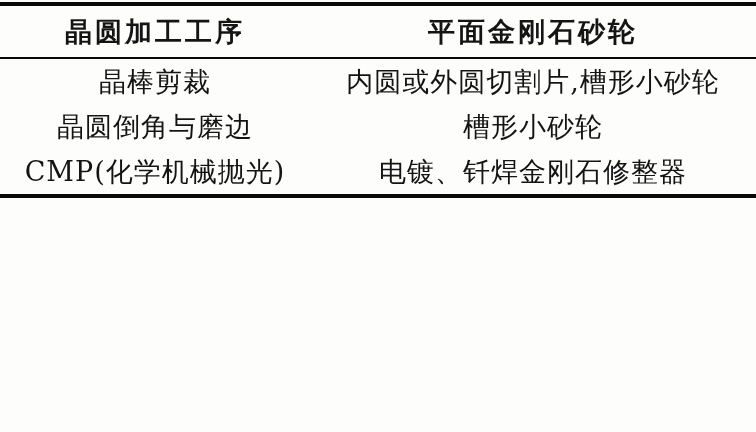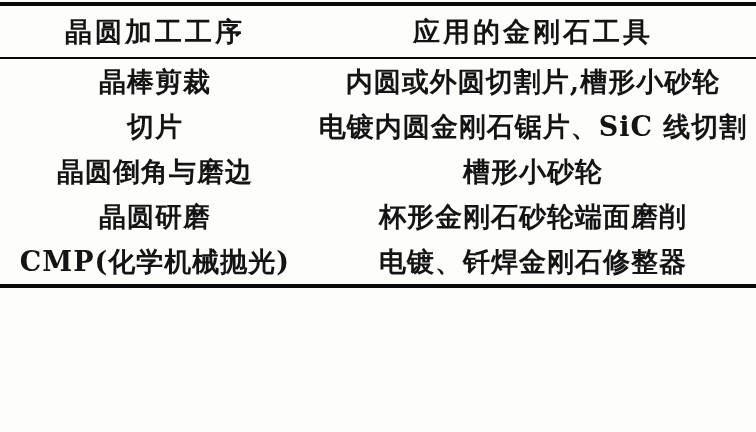--- a/index.html
+++ b/index.html
@@ -62,7 +62,7 @@
     <thead>
       <tr>
         <th>晶圆加工工序</th>
-        <th>应用的金刚石工具</th>
+        <th>平面金刚石砂轮</th>
       </tr>
     </thead>
     <tbody>

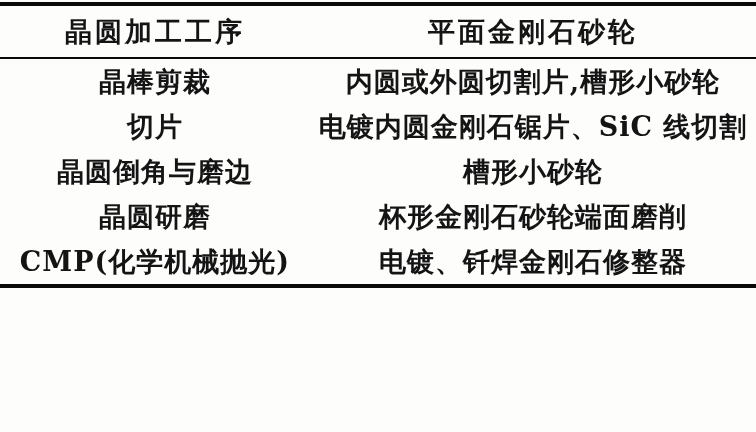--- a/index.html
+++ b/index.html
@@ -46,7 +46,7 @@
   tbody td {
     height: 45px;
     font-size: 27px;
-    font-weight: 700;
+    font-weight: 400;
     letter-spacing: 1px;
   }
 </style>

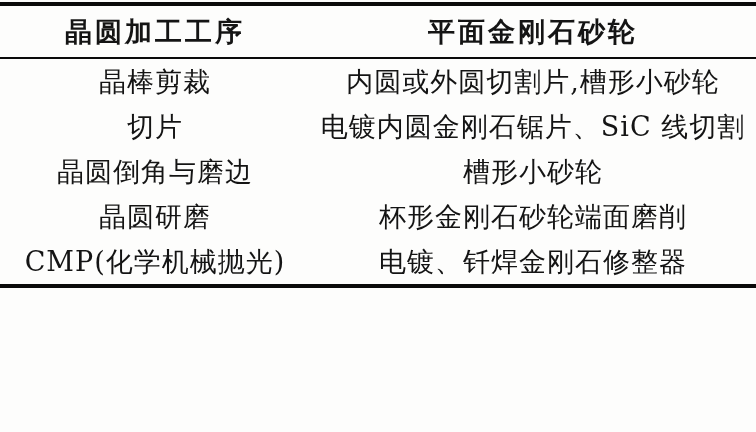--- a/index.html
+++ b/index.html
@@ -71,10 +71,6 @@
         <td>内圆或外圆切割片,槽形小砂轮</td>
       </tr>
       <tr>
-        <td>切片</td>
-        <td>电镀内圆金刚石锯片、SiC 线切割</td>
-      </tr>
-      <tr>
         <td>晶圆倒角与磨边</td>
         <td>槽形小砂轮</td>
       </tr>

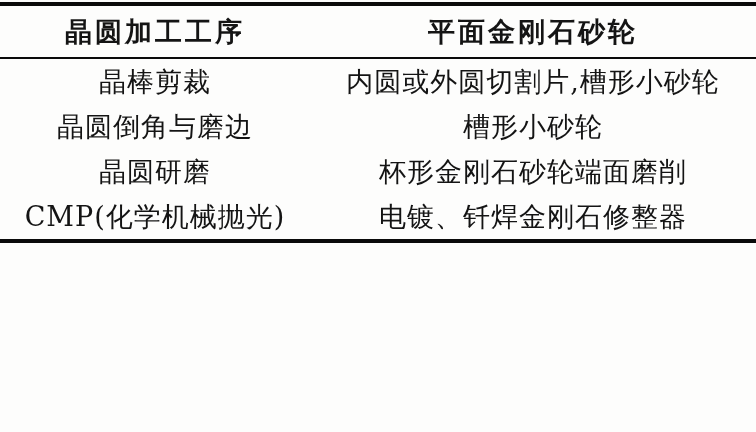--- a/index.html
+++ b/index.html
@@ -75,10 +75,6 @@
         <td>槽形小砂轮</td>
       </tr>
       <tr>
-        <td>晶圆研磨</td>
-        <td>杯形金刚石砂轮端面磨削</td>
-      </tr>
-      <tr>
         <td>CMP(化学机械抛光)</td>
         <td>电镀、钎焊金刚石修整器</td>
       </tr>

